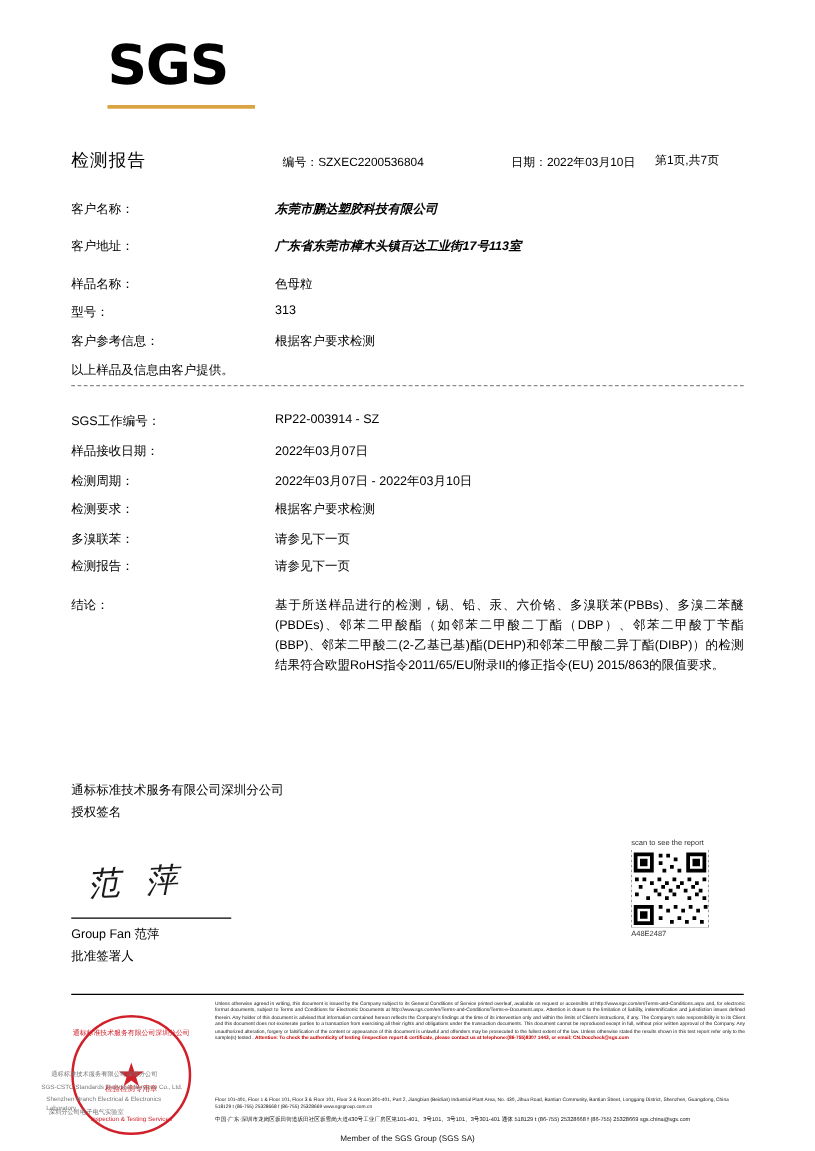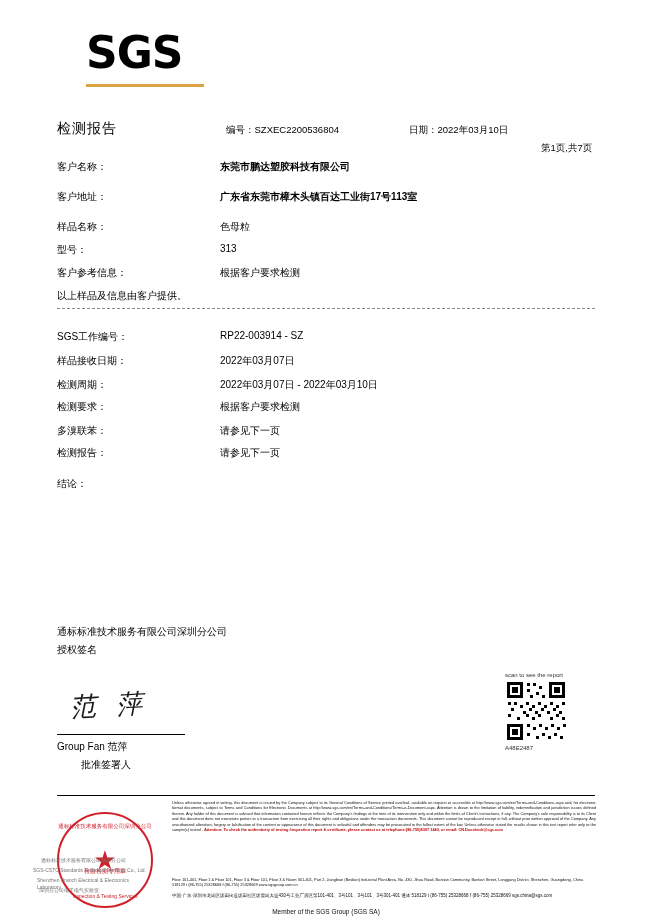--- a/index.html
+++ b/index.html
@@ -72,9 +72,8 @@
   .hdr-page {
     position: absolute;
     left: 524px;
-    top: 142px;
+    top: 122px;
     font-size: 9.5px;
-    margin-left: 17px;
   }
 
   

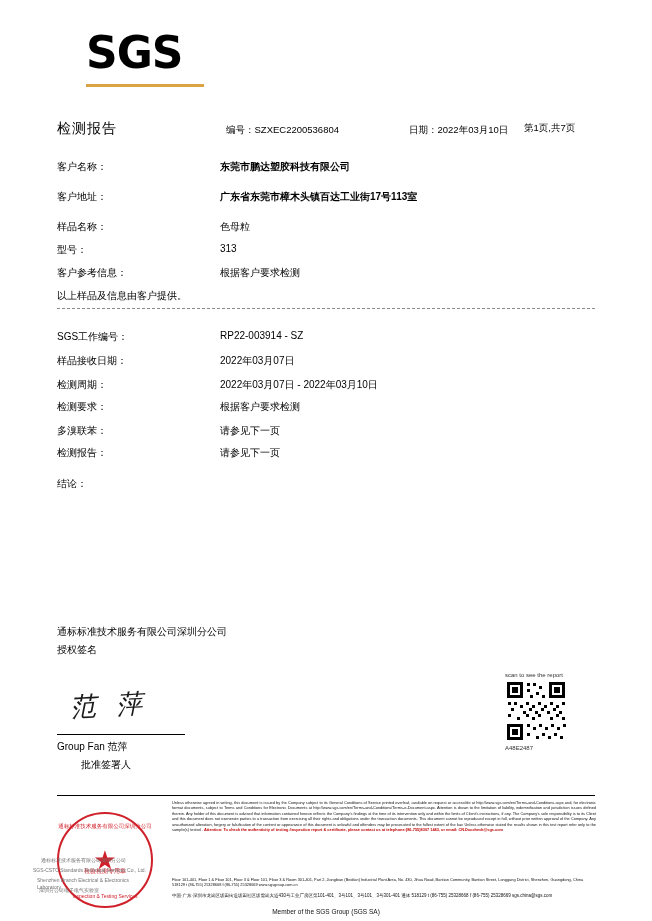--- a/index.html
+++ b/index.html
@@ -94,7 +94,7 @@
     top: 0;
     white-space: nowrap;
   }
-  .field .val.bold { font-weight: bold; }
+  .field .val.bold { font-weight: bold; font-style: italic; }
 
   .note-line {
     position: absolute;

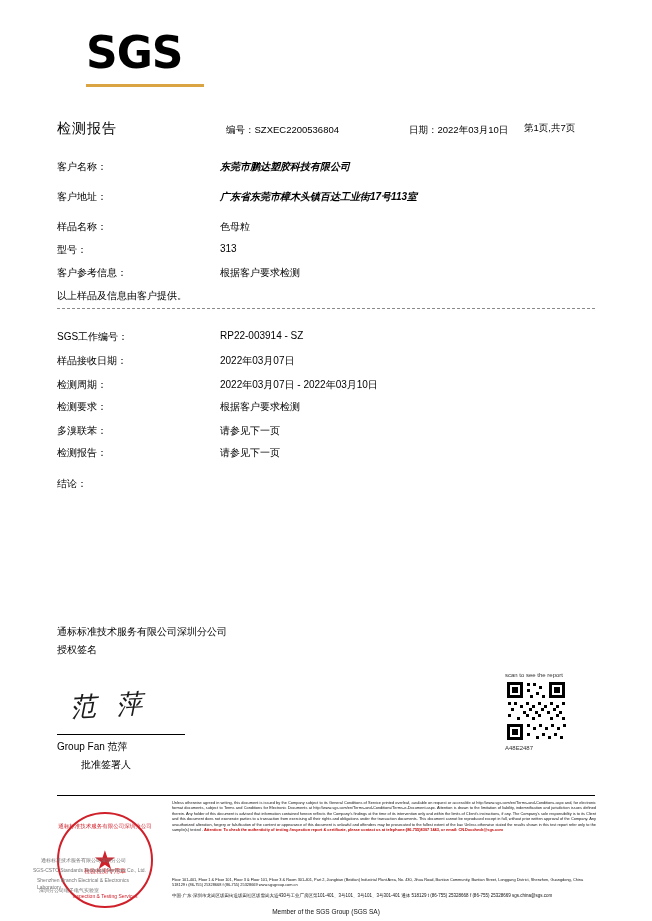--- a/index.html
+++ b/index.html
@@ -386,6 +386,7 @@
   </div>
 
   <div class="concl-label" style="top:477px;">结论：</div>
+  <div class="concl-body" style="top:477px;">基于所送样品进行的检测，锡、铅、汞、六价铬、多溴联苯(PBBs)、多溴二苯醚(PBDEs)、邻苯二甲酸酯（如邻苯二甲酸二丁酯（DBP）、邻苯二甲酸丁苄酯(BBP)、邻苯二甲酸二(2-乙基已基)酯(DEHP)和邻苯二甲酸二异丁酯(DIBP)）的检测结果符合欧盟RoHS指令2011/65/EU附录II的修正指令(EU) 2015/863的限值要求。</div>
 
   <div class="sig-company">通标标准技术服务有限公司深圳分公司</div>
   <div class="sig-auth">授权签名</div>

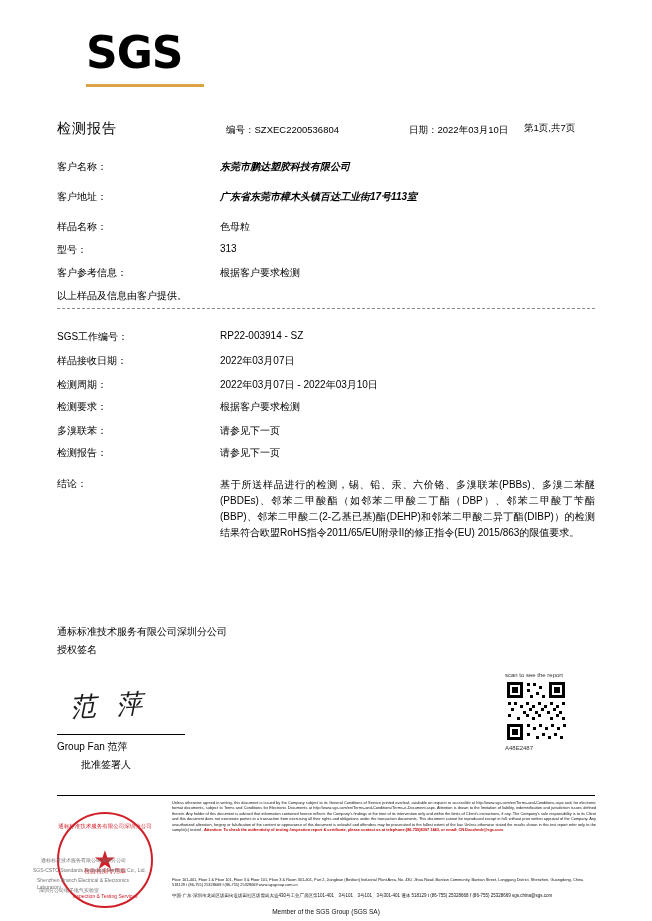--- a/index.html
+++ b/index.html
@@ -168,7 +168,6 @@
     left: 57px;
     top: 758px;
     font-size: 10px;
-    margin-left: 24px;
   }
 
   

